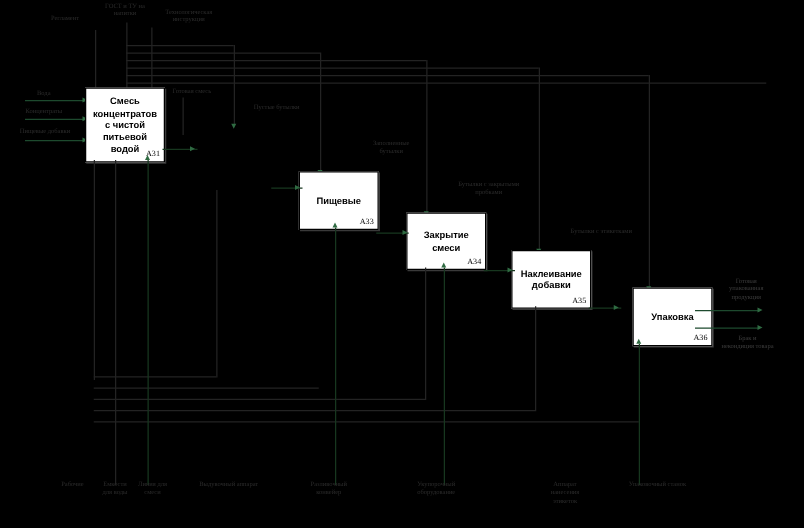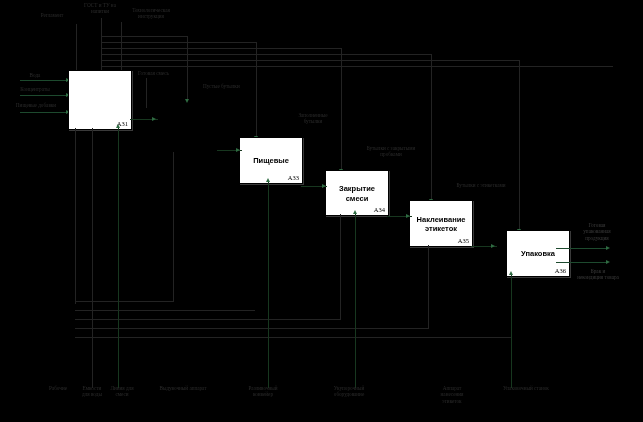--- a/index.html
+++ b/index.html
@@ -96,6 +96,10 @@
   <div class="arr arr-r" style="left:66px;top:110px;"></div>
 
   <div class="box" style="left:68px;top:70px;width:62px;height:58px;">
+    <div class="title">Смесь
+концентратов с
+чистой питьевой
+водой</div>
     <div class="code">A31</div>
   </div>
 

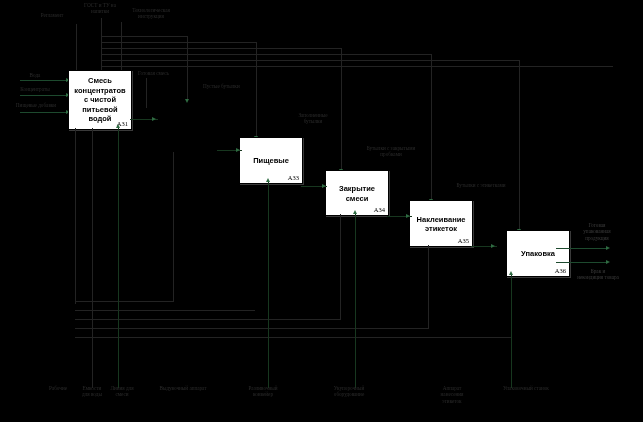--- a/index.html
+++ b/index.html
@@ -116,7 +116,7 @@
 
   <div class="box" style="left:409px;top:200px;width:62px;height:45px;">
     <div class="title">Наклеивание
-этикеток</div>
+добавки</div>
     <div class="code">A35</div>
   </div>
 

